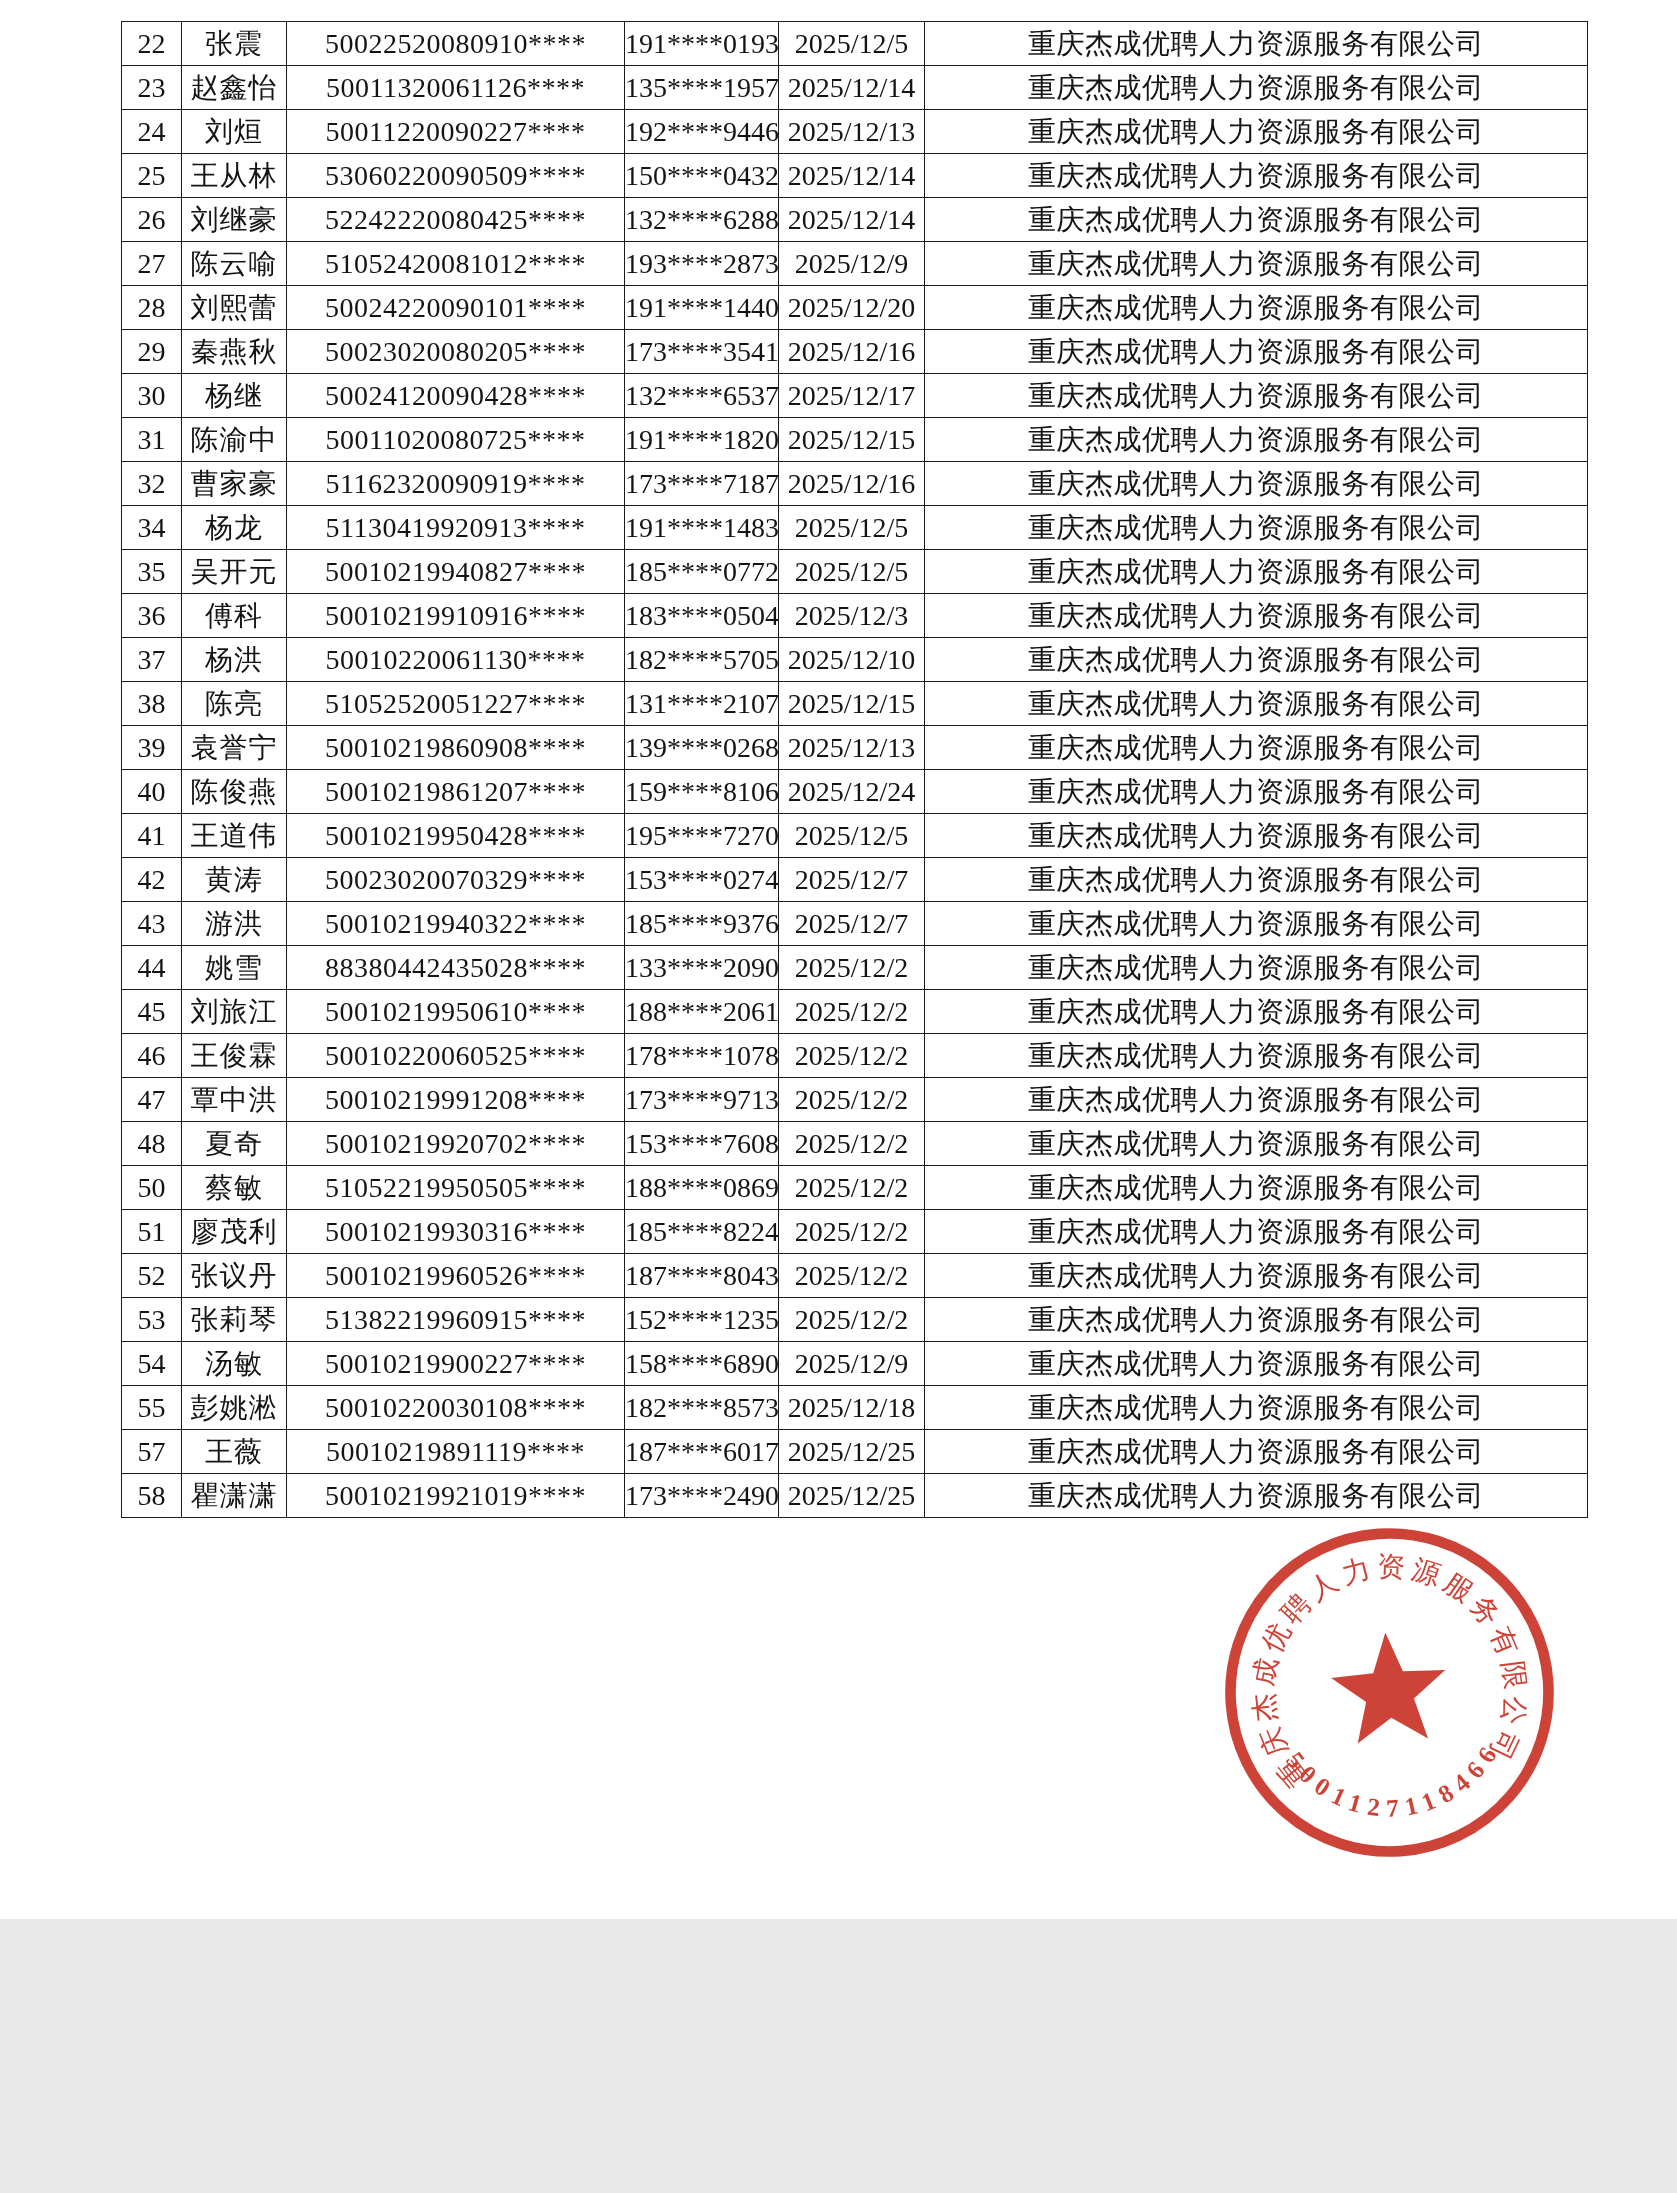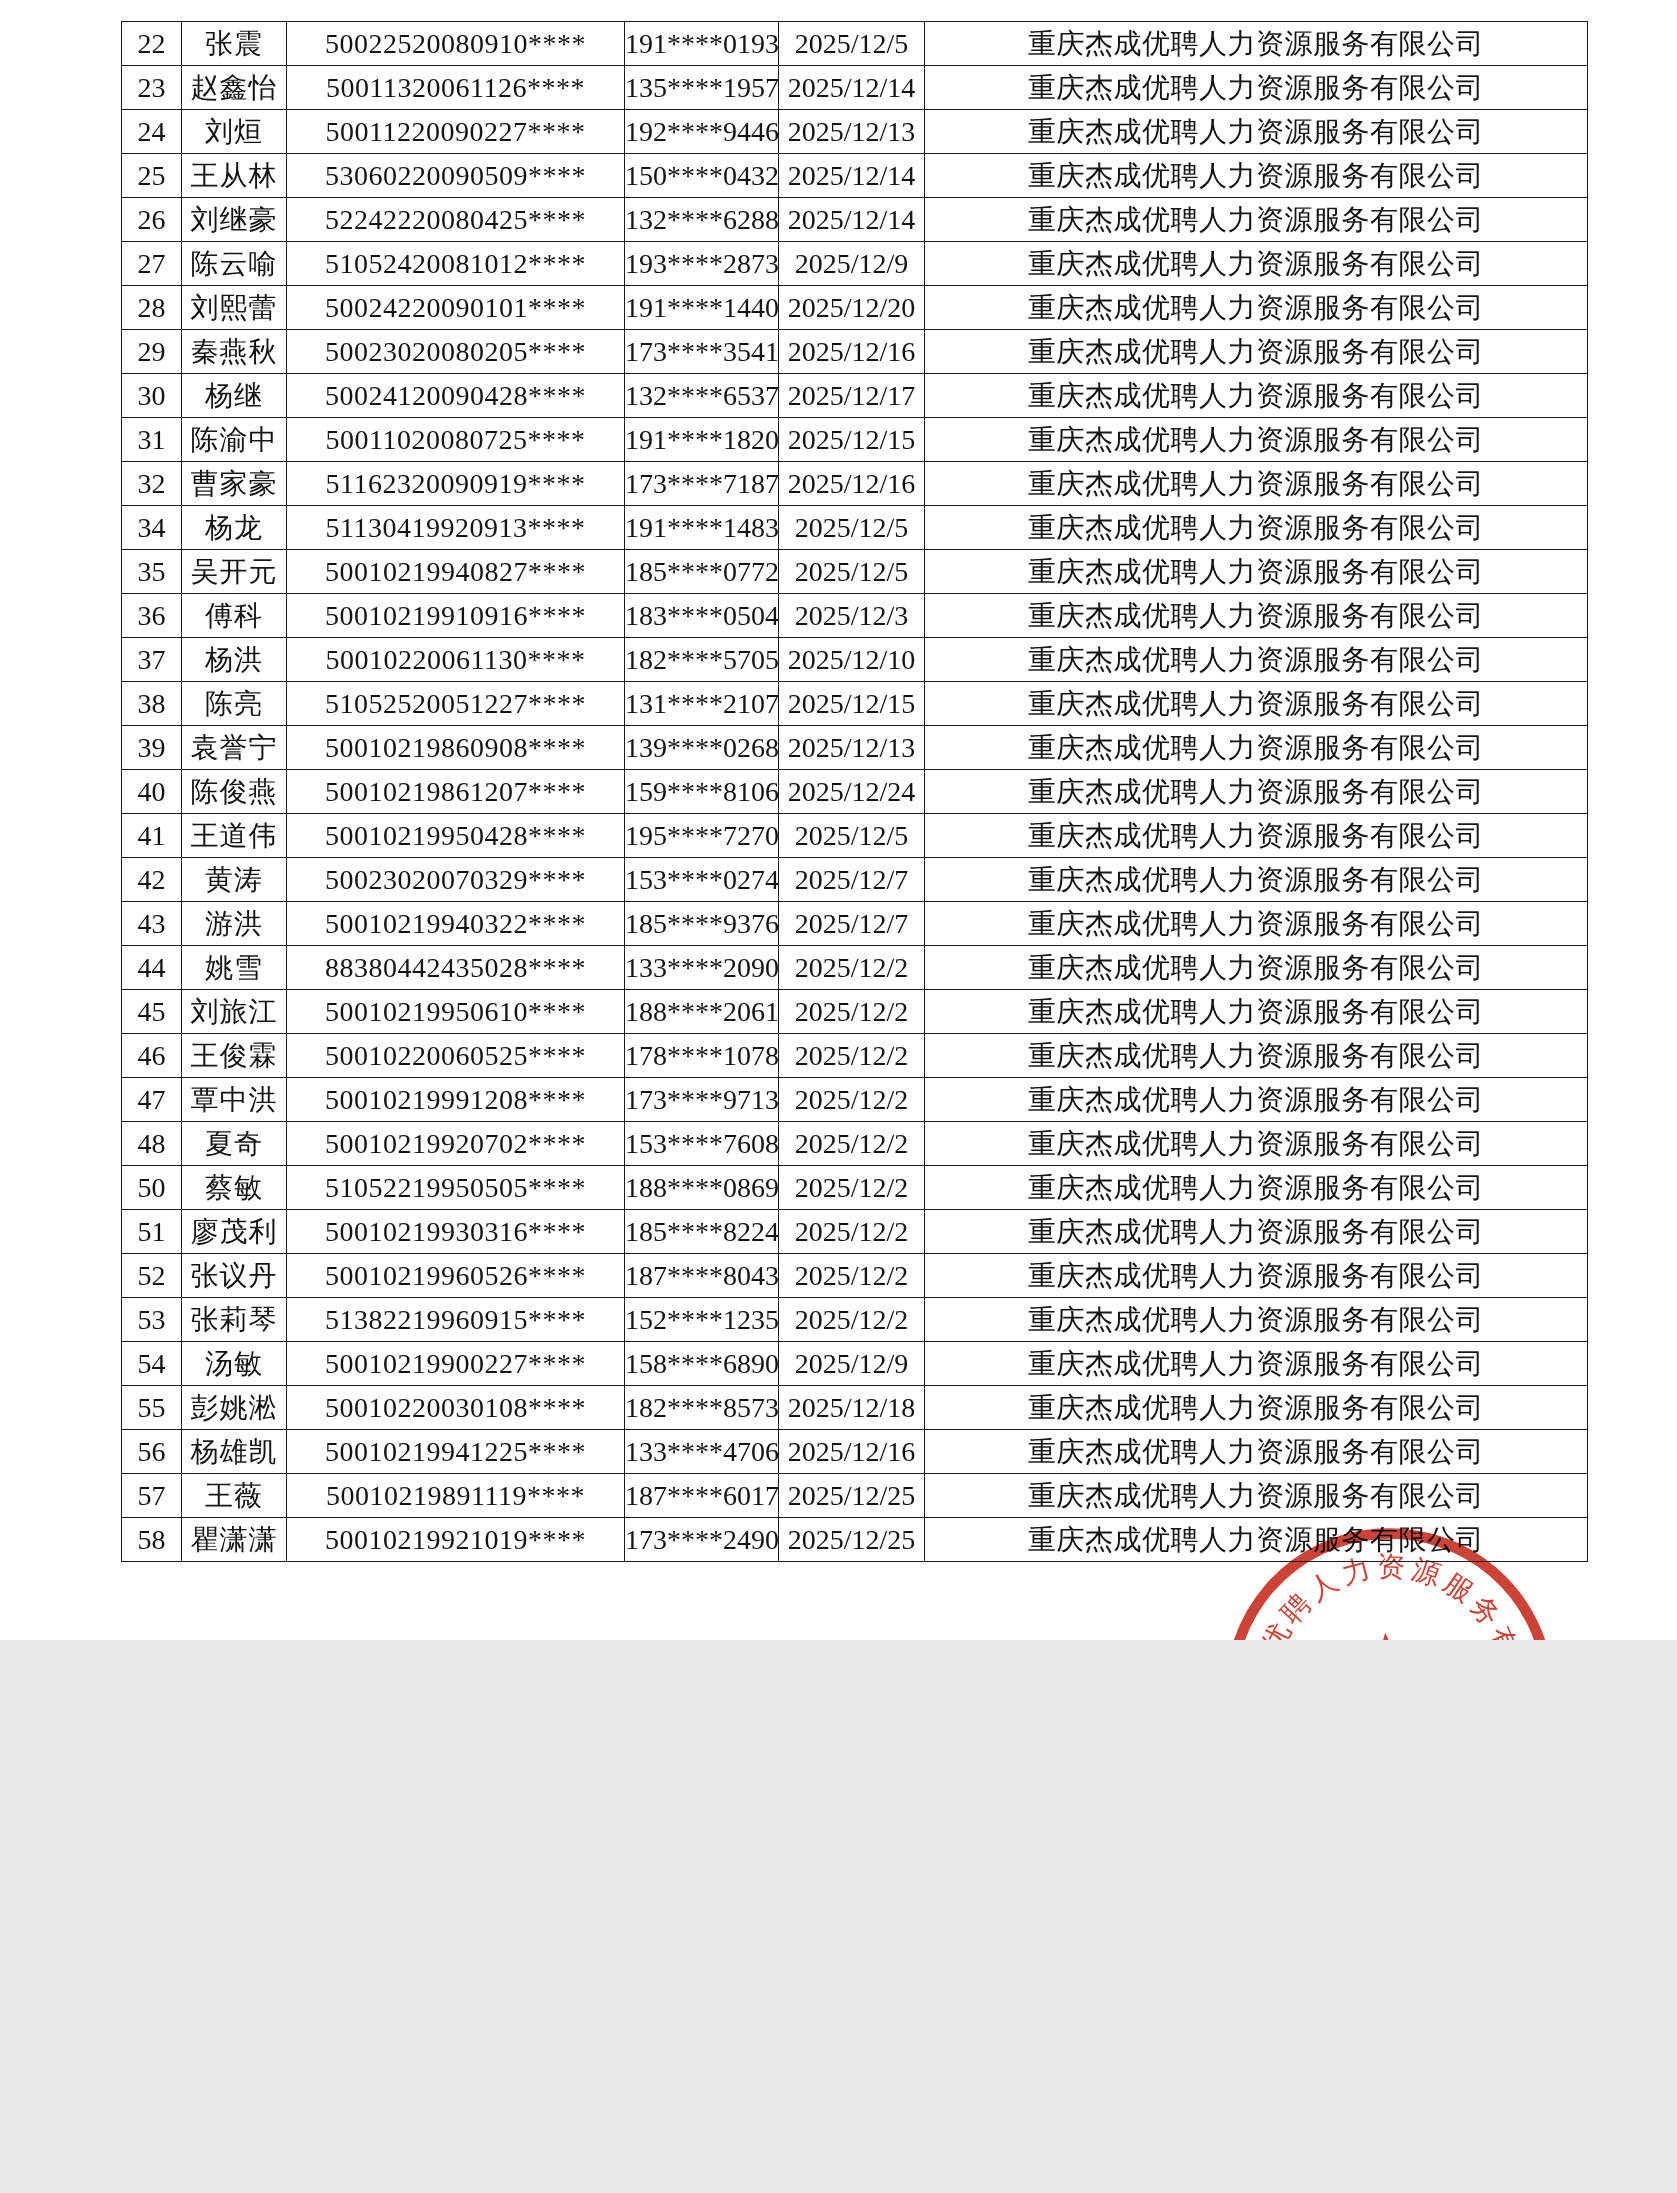--- a/index.html
+++ b/index.html
@@ -5,7 +5,7 @@
   html,body{margin:0;padding:0;background:#e8e8e8;}
   .page{
     position:relative;
-    width:1678px;height:1640px;
+    width:1678px;height:1919px;
     background:#ffffff;
     overflow:hidden;
     font-family:"Liberation Serif","DejaVu Serif",serif;

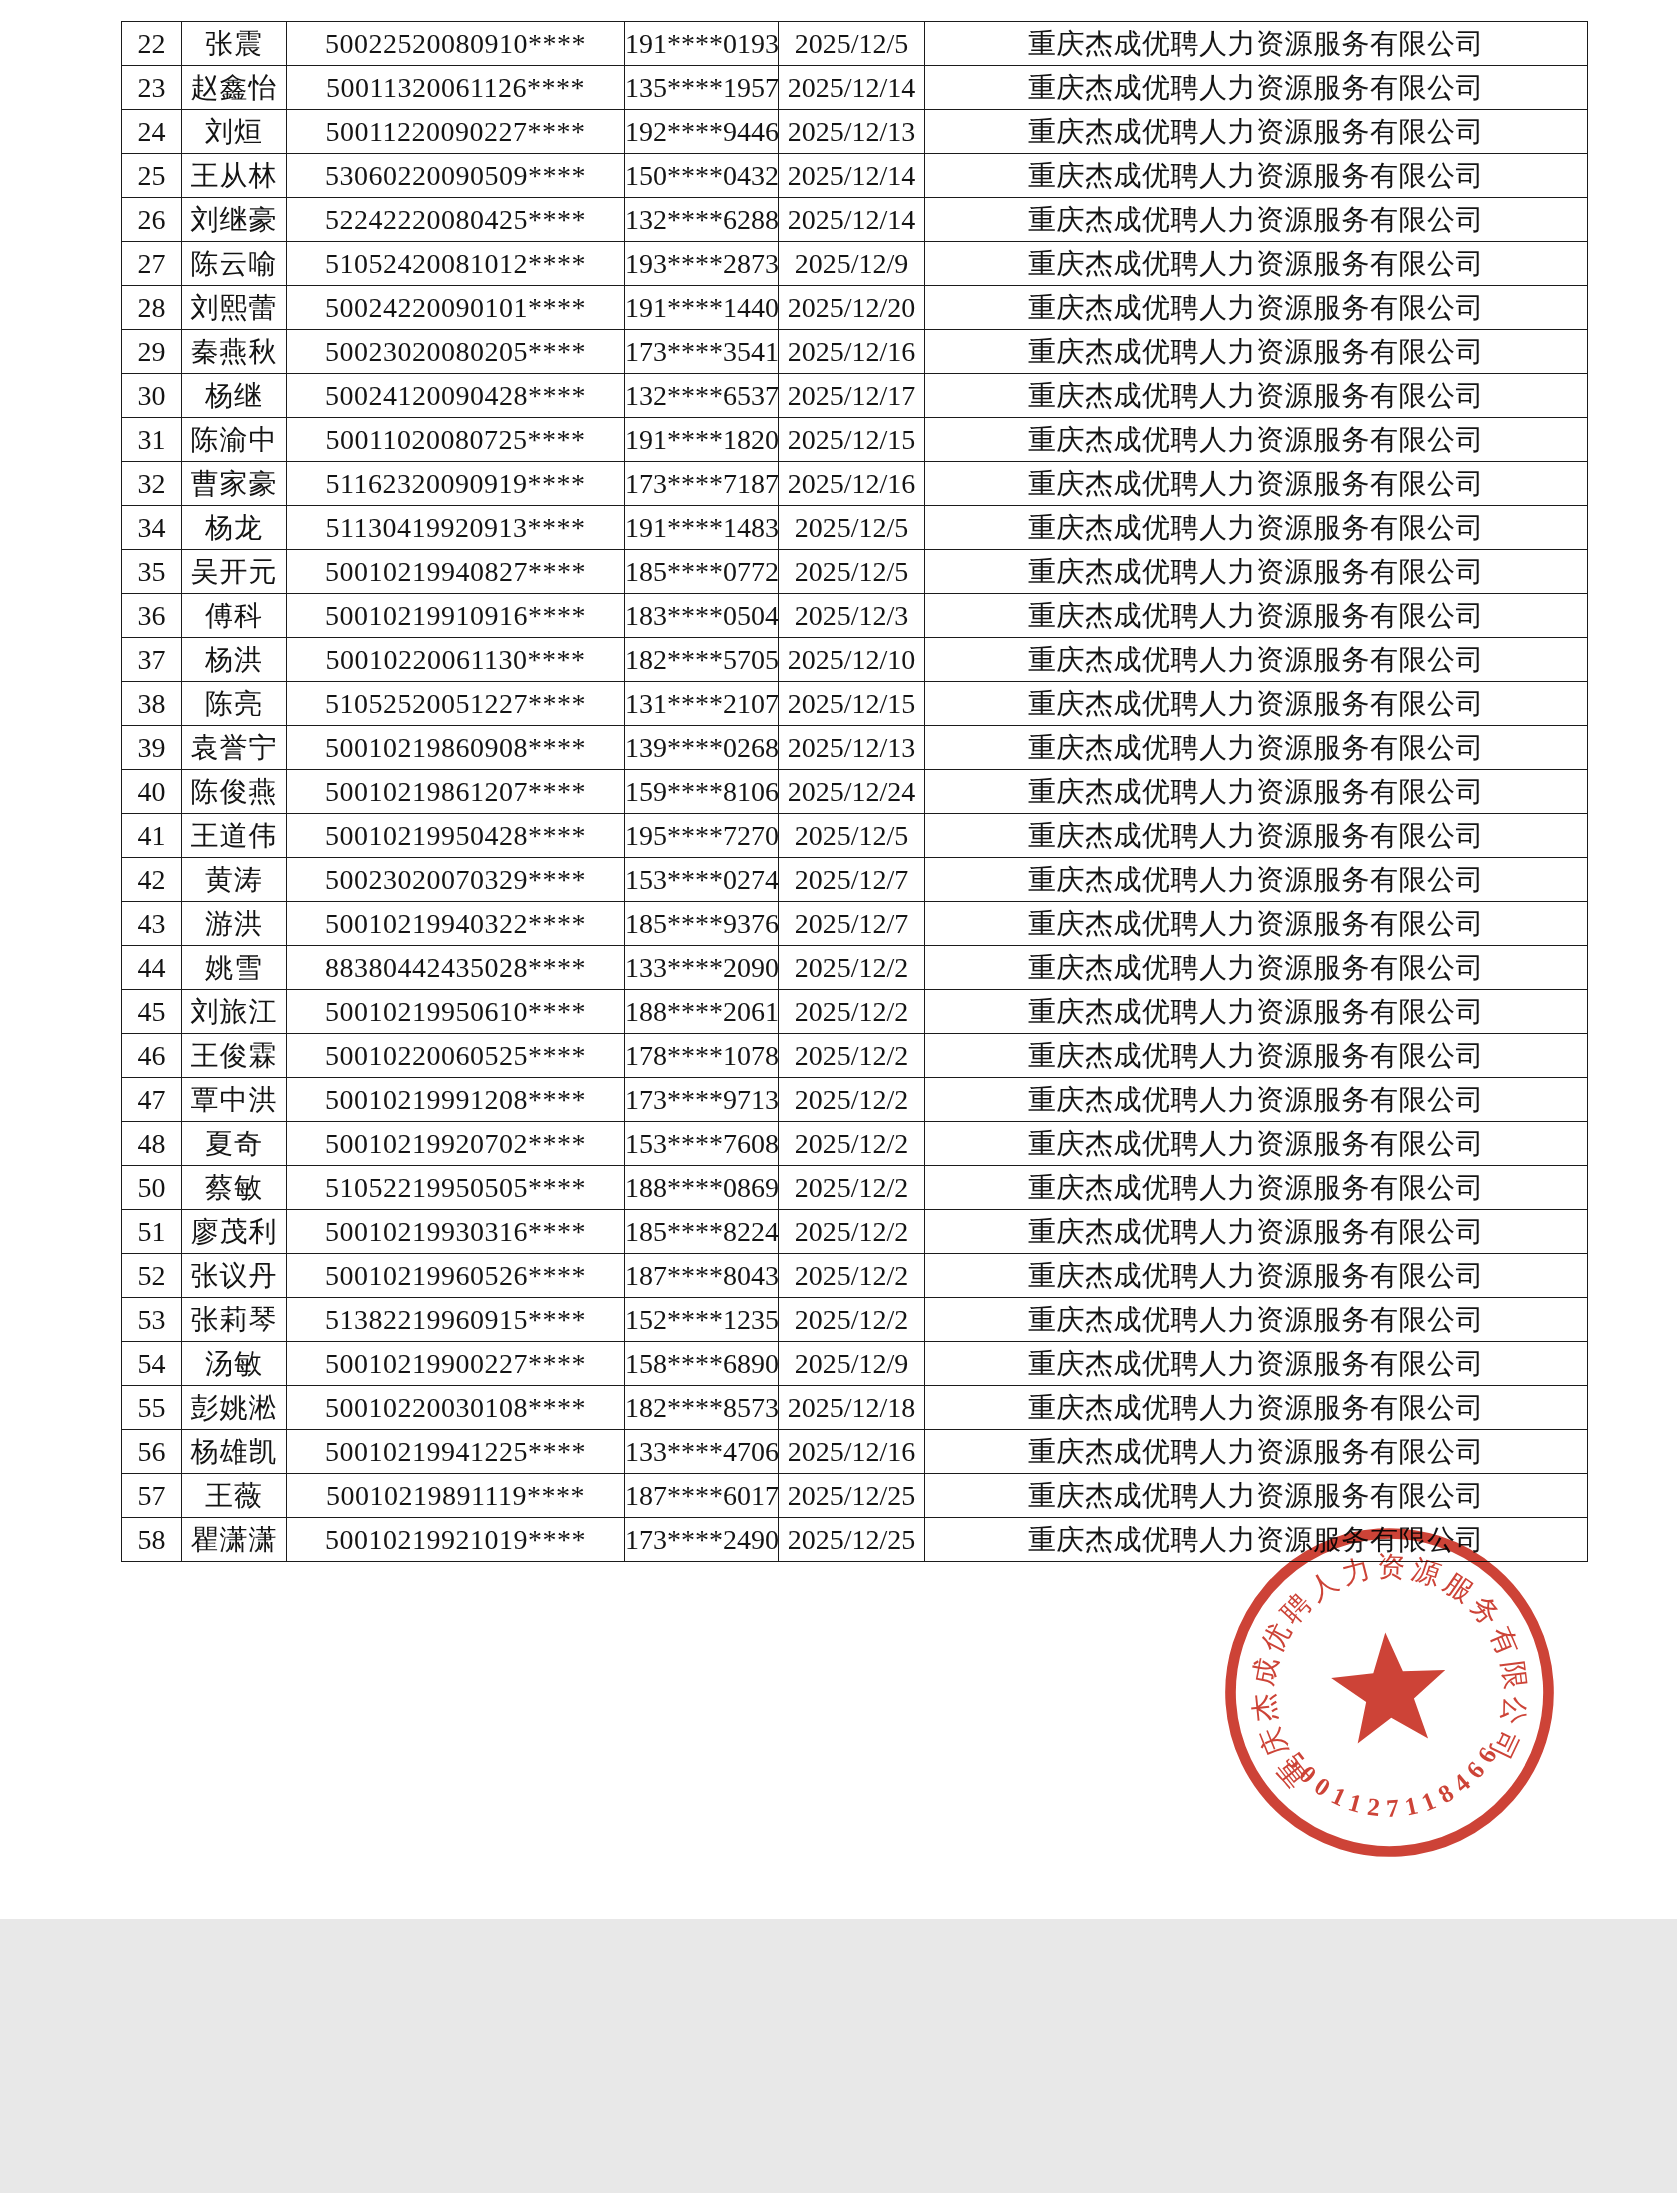--- a/index.html
+++ b/index.html
@@ -319,14 +319,6 @@
           <td class="c2">50010220030108****</td>
           <td class="c3">182****8573</td>
           <td class="c4">2025/12/18</td>
-          <td class="c5">重庆杰成优聘人力资源服务有限公司</td>
-        </tr>
-        <tr>
-          <td class="c0">56</td>
-          <td class="c1">杨雄凯</td>
-          <td class="c2">50010219941225****</td>
-          <td class="c3">133****4706</td>
-          <td class="c4">2025/12/16</td>
           <td class="c5">重庆杰成优聘人力资源服务有限公司</td>
         </tr>
         <tr>

